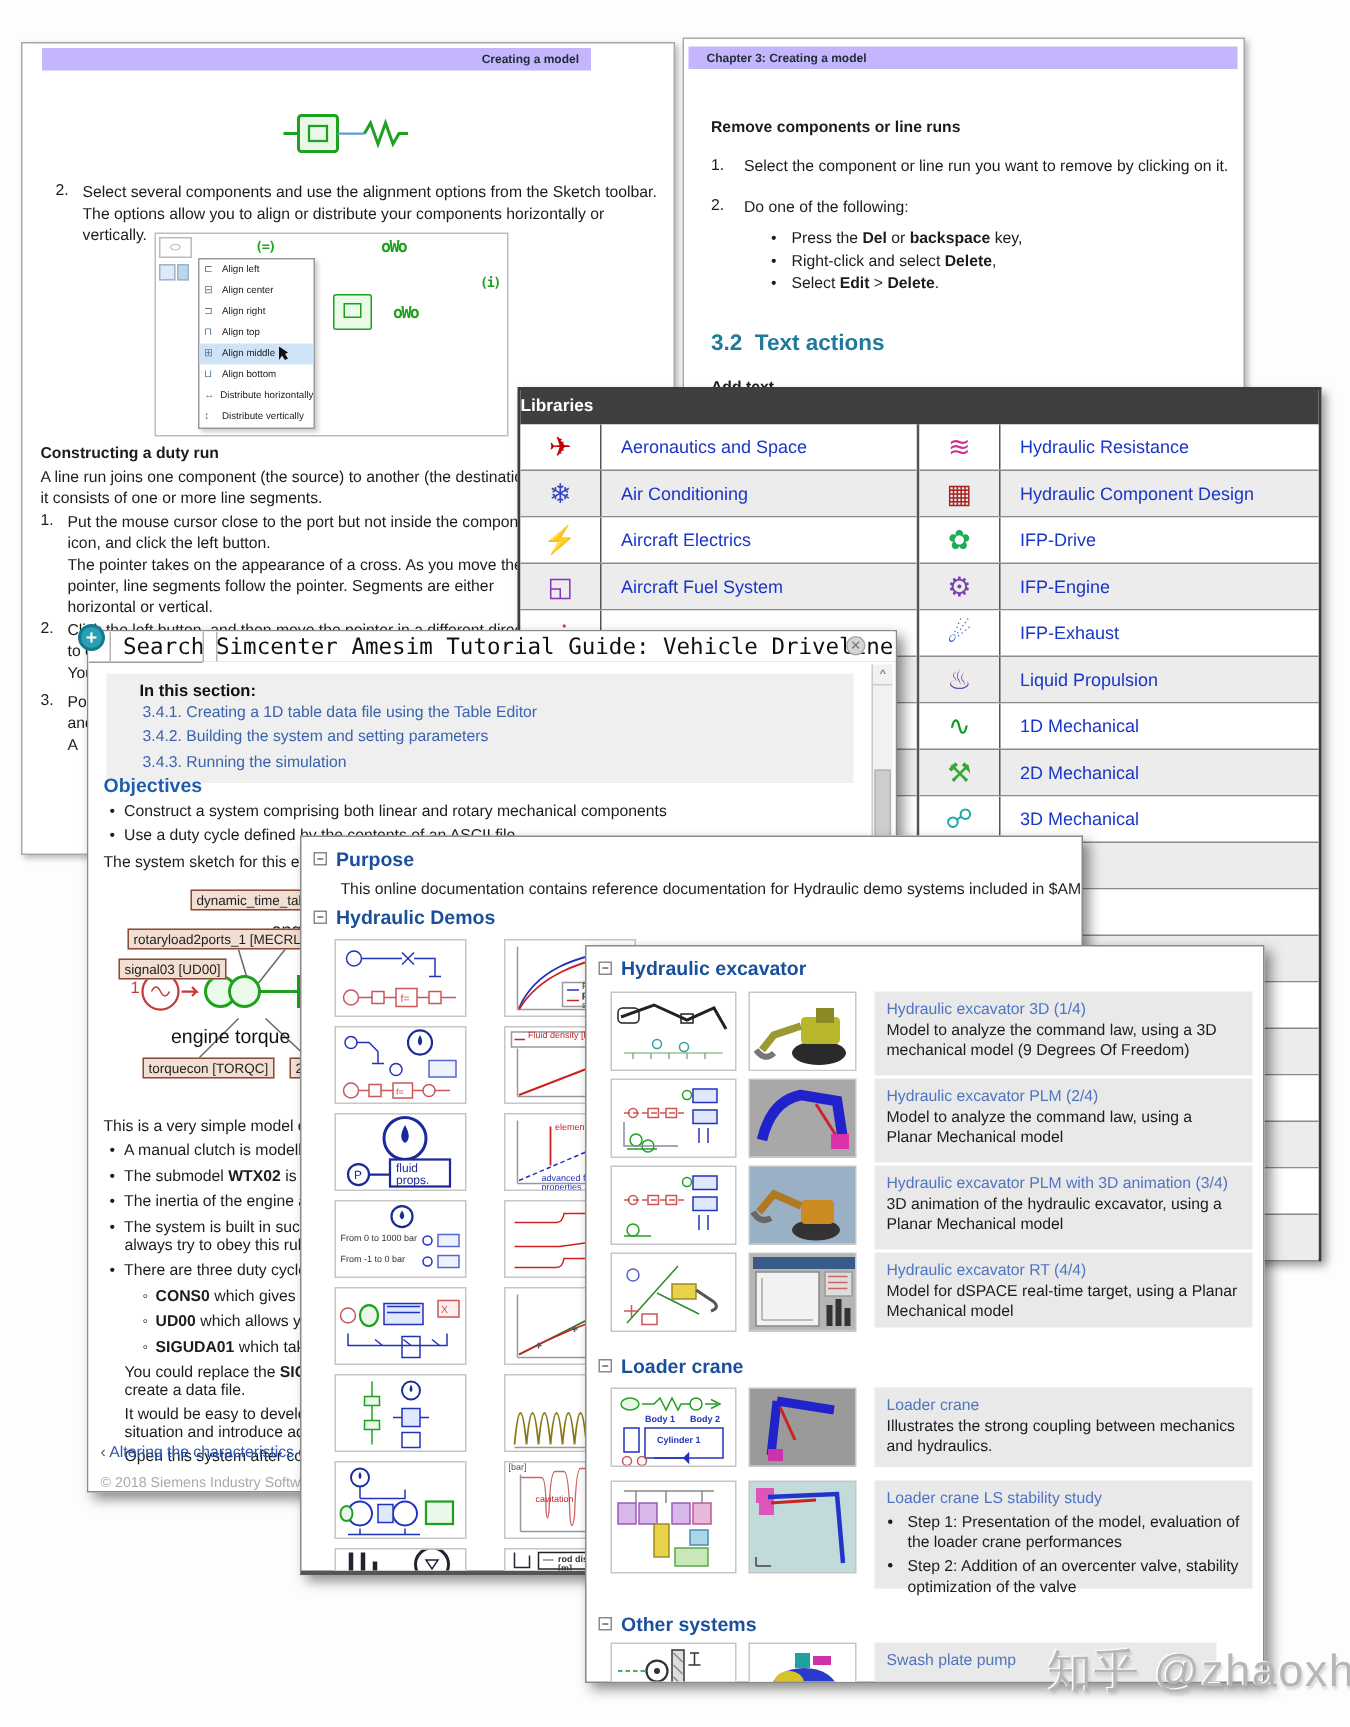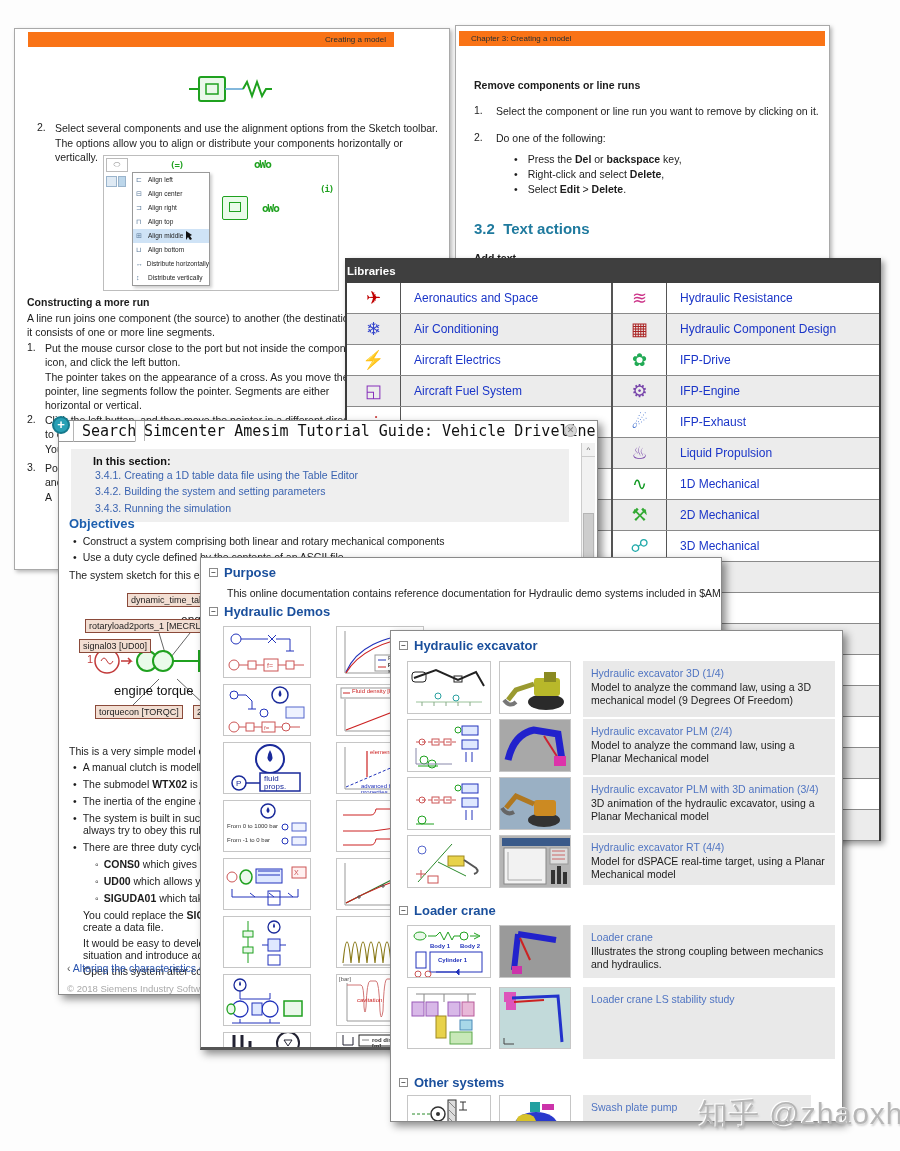--- a/index.html
+++ b/index.html
@@ -9,7 +9,7 @@
 
   
   .page{position:absolute;background:#fff;border:1px solid #a9a9a9;box-shadow:2px 2px 4px rgba(0,0,0,.28);}
-  .page-hdr{position:absolute;background:#f97316;color:#1d2c34;font-size:8px;font-weight:normal;line-height:15px;height:15px;}
+  .page-hdr{position:absolute;background:#c4b5fd;color:#1d2c34;font-size:8px;font-weight:bold;line-height:15px;height:15px;}
   .ptxt{font-size:10.5px;line-height:1.35;color:#1c1c1c;}
   .pnum{position:absolute;font-size:10.5px;color:#1c1c1c;}
   .bold{font-weight:bold;}

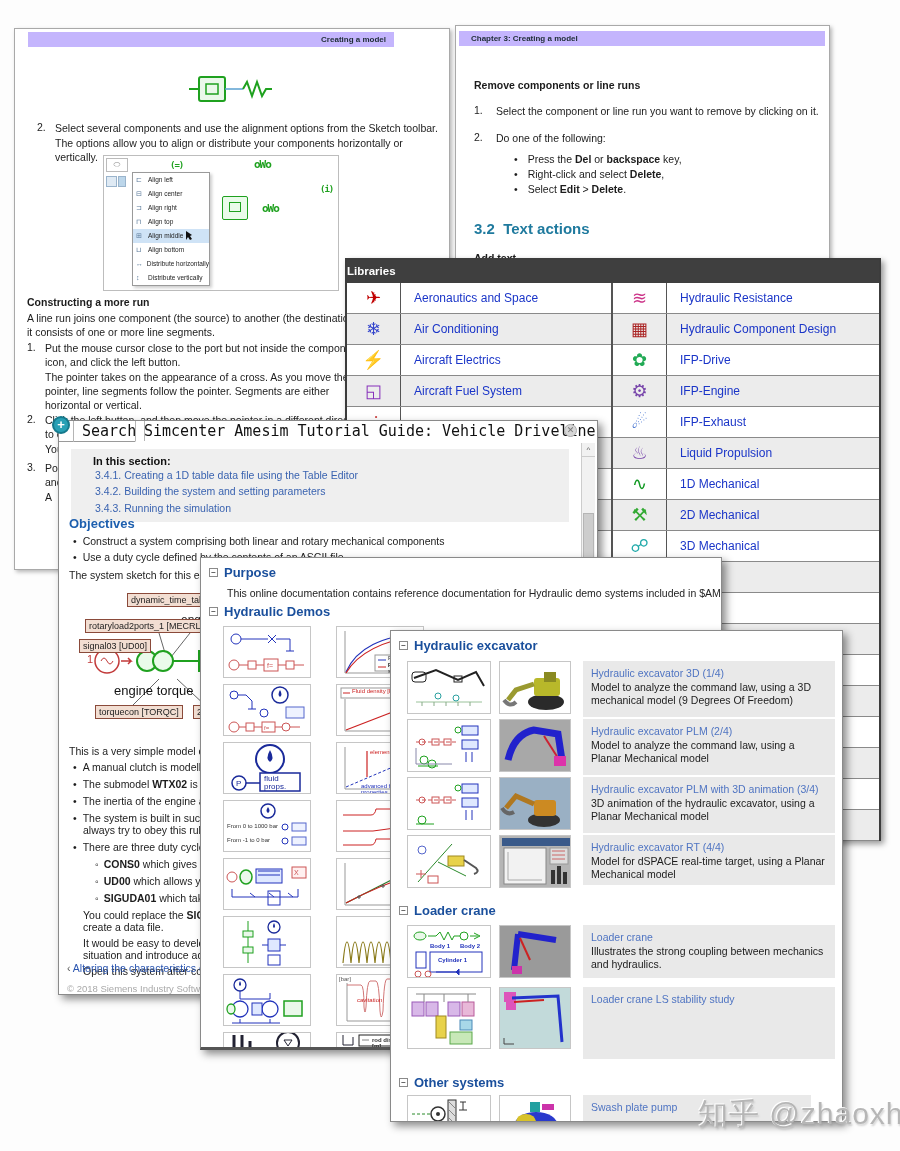--- a/index.html
+++ b/index.html
@@ -148,7 +148,7 @@
       </div>
     </div>
 
-    <div class="ptxt bold" style="position:absolute;left:12px;top:266px;">Constructing a more run</div>
+    <div class="ptxt bold" style="position:absolute;left:12px;top:266px;">Constructing a duty run</div>
     <div class="ptxt" style="position:absolute;left:12px;top:282px;width:340px;">A line run joins one component (the source) to another (the destination): it consists of one or more line segments.</div>
 
     <div class="pnum" style="left:12px;top:312px;">1.</div>

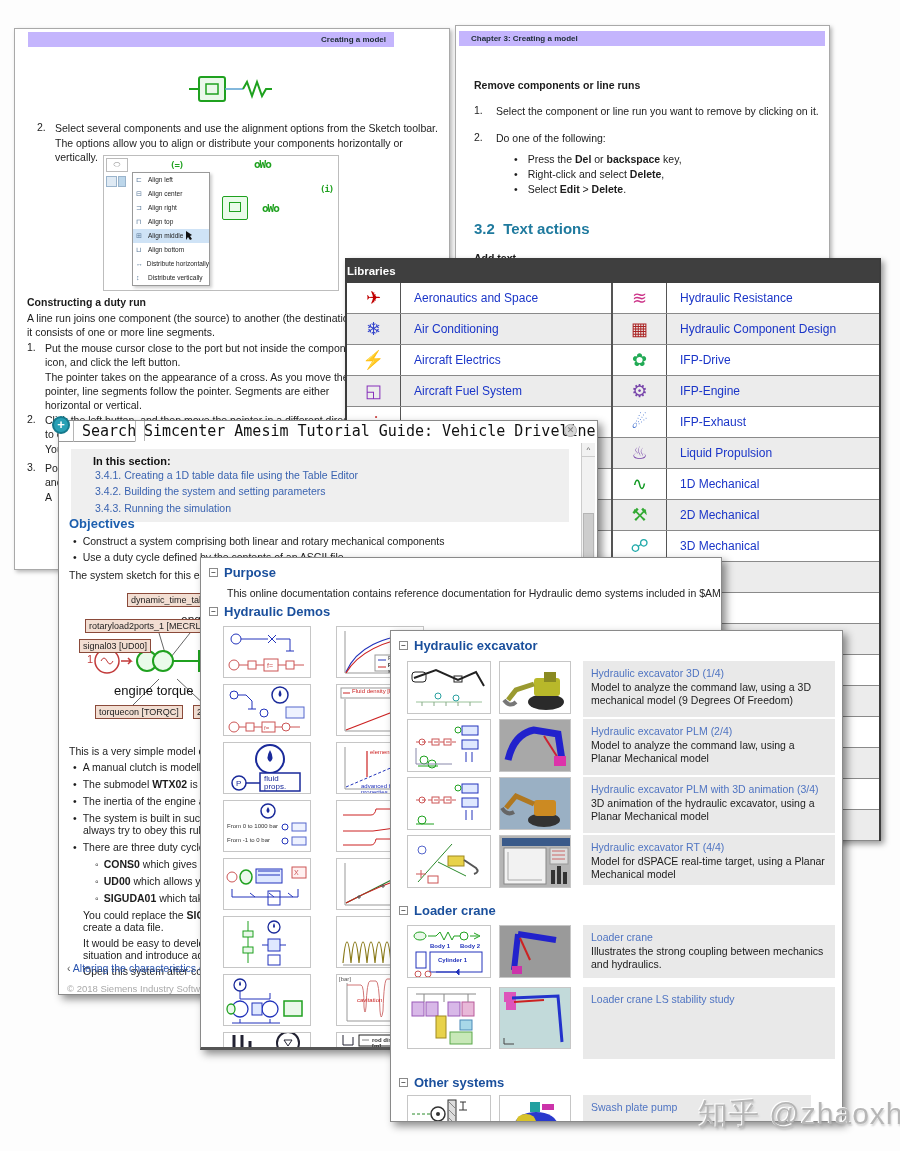--- a/index.html
+++ b/index.html
@@ -779,6 +779,10 @@
     </div>
     <div class="desc" style="left:192px;top:356px;width:252px;height:72px;">
       <div class="dtitle">Loader crane LS stability study</div>
+      <ul>
+        <li>Step 1: Presentation of the model, evaluation of the loader crane performances</li>
+        <li>Step 2: Addition of an overcenter valve, stability optimization of the valve</li>
+      </ul>
     </div>
 
     <div class="secthead" style="left:8px;top:444px;">

